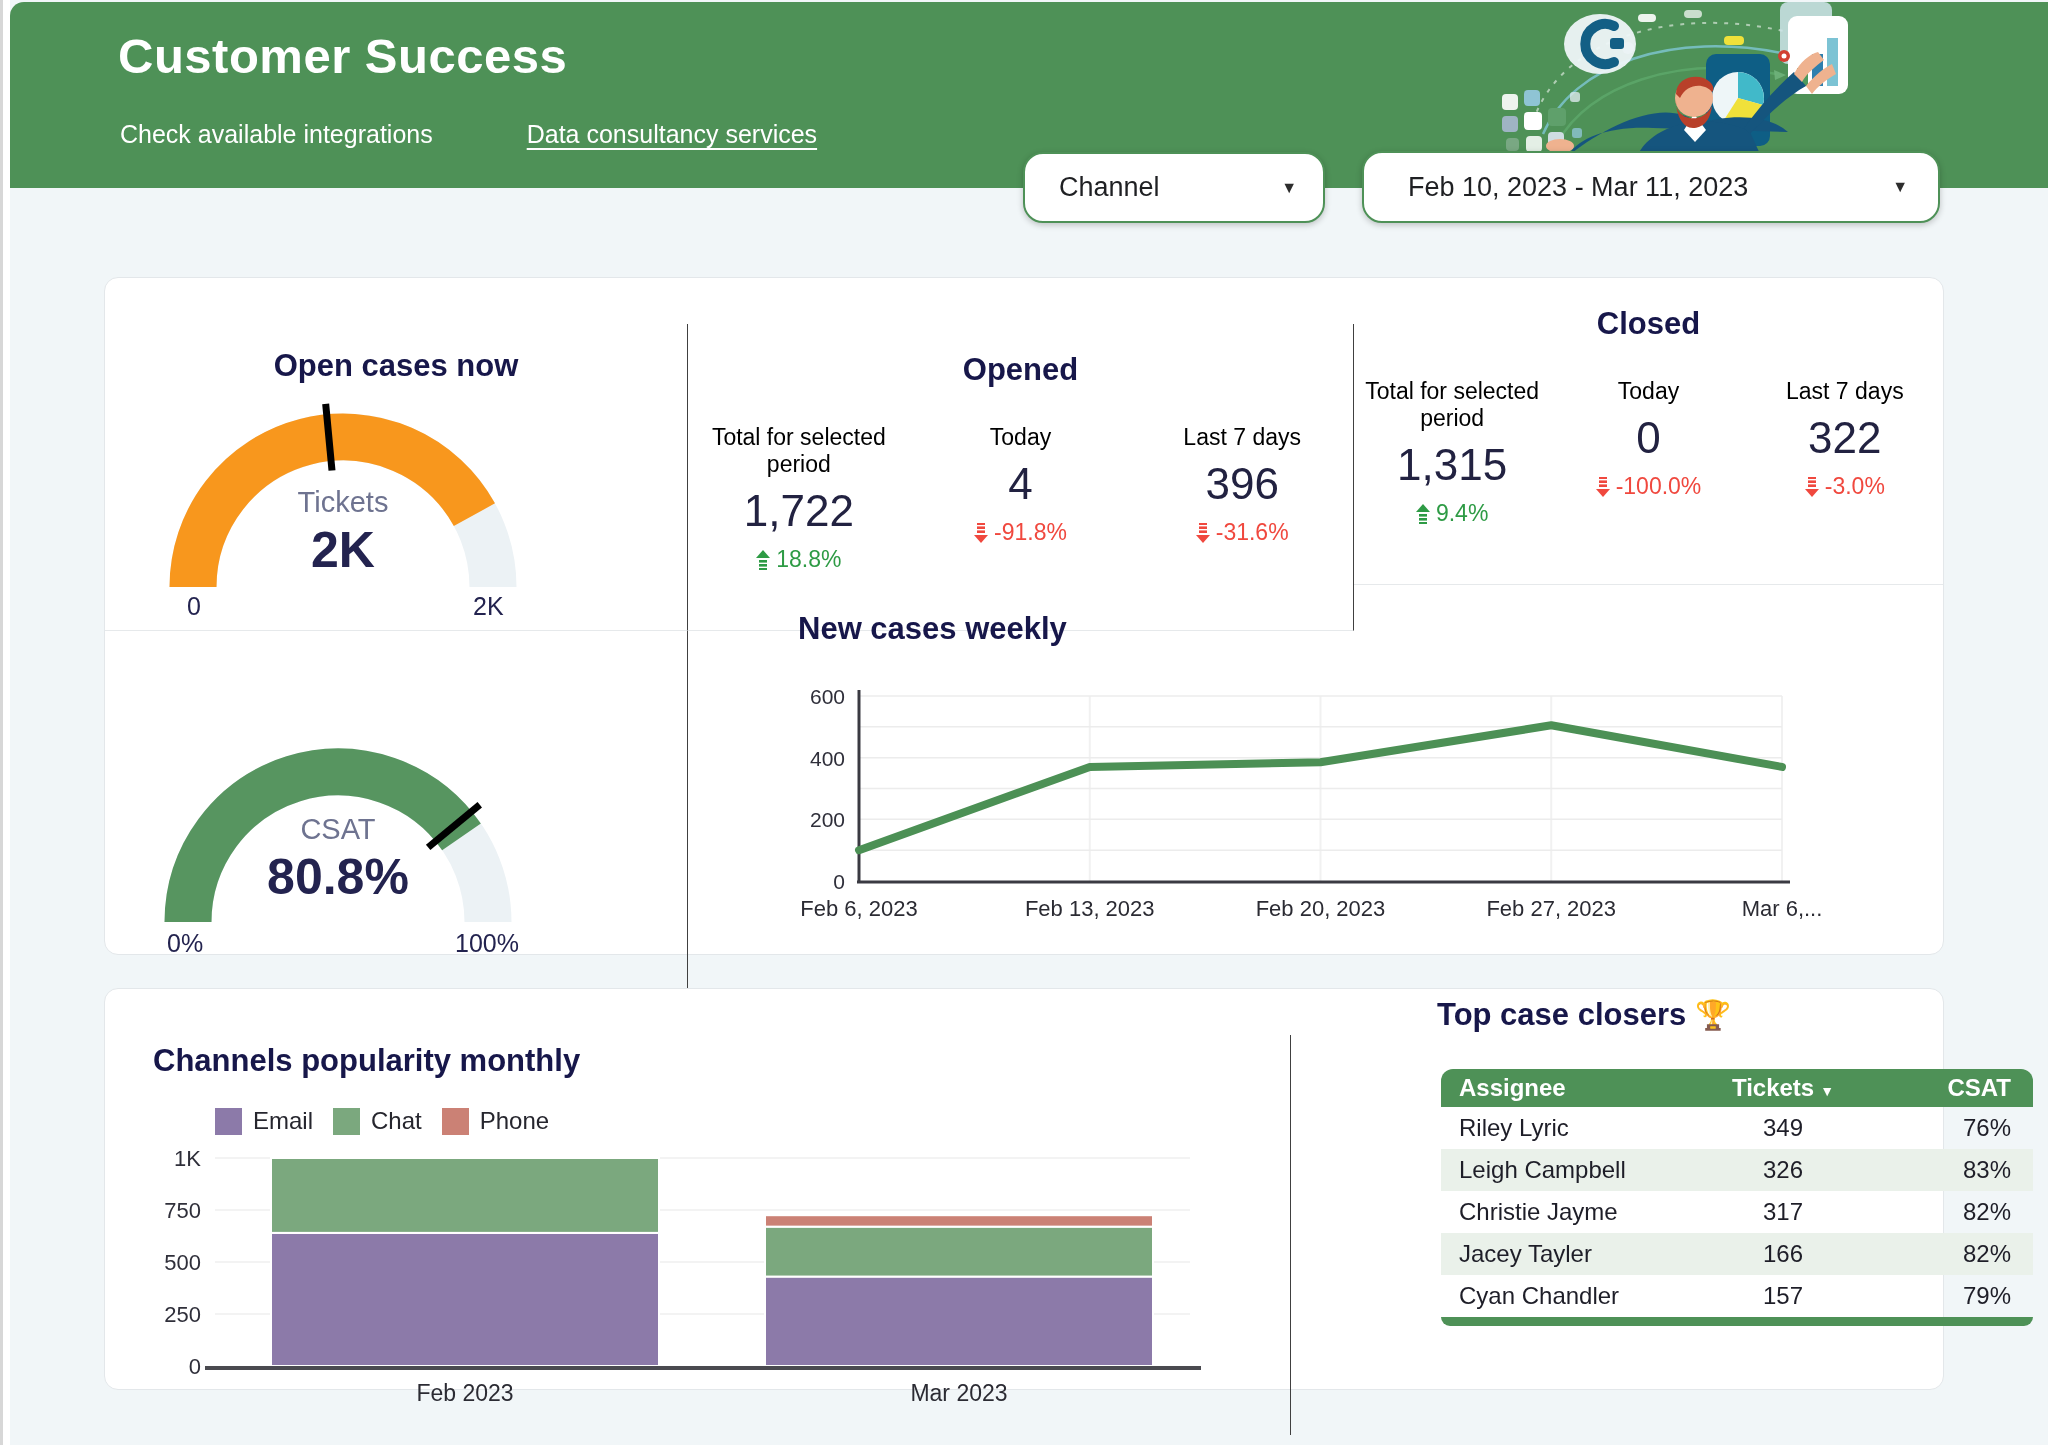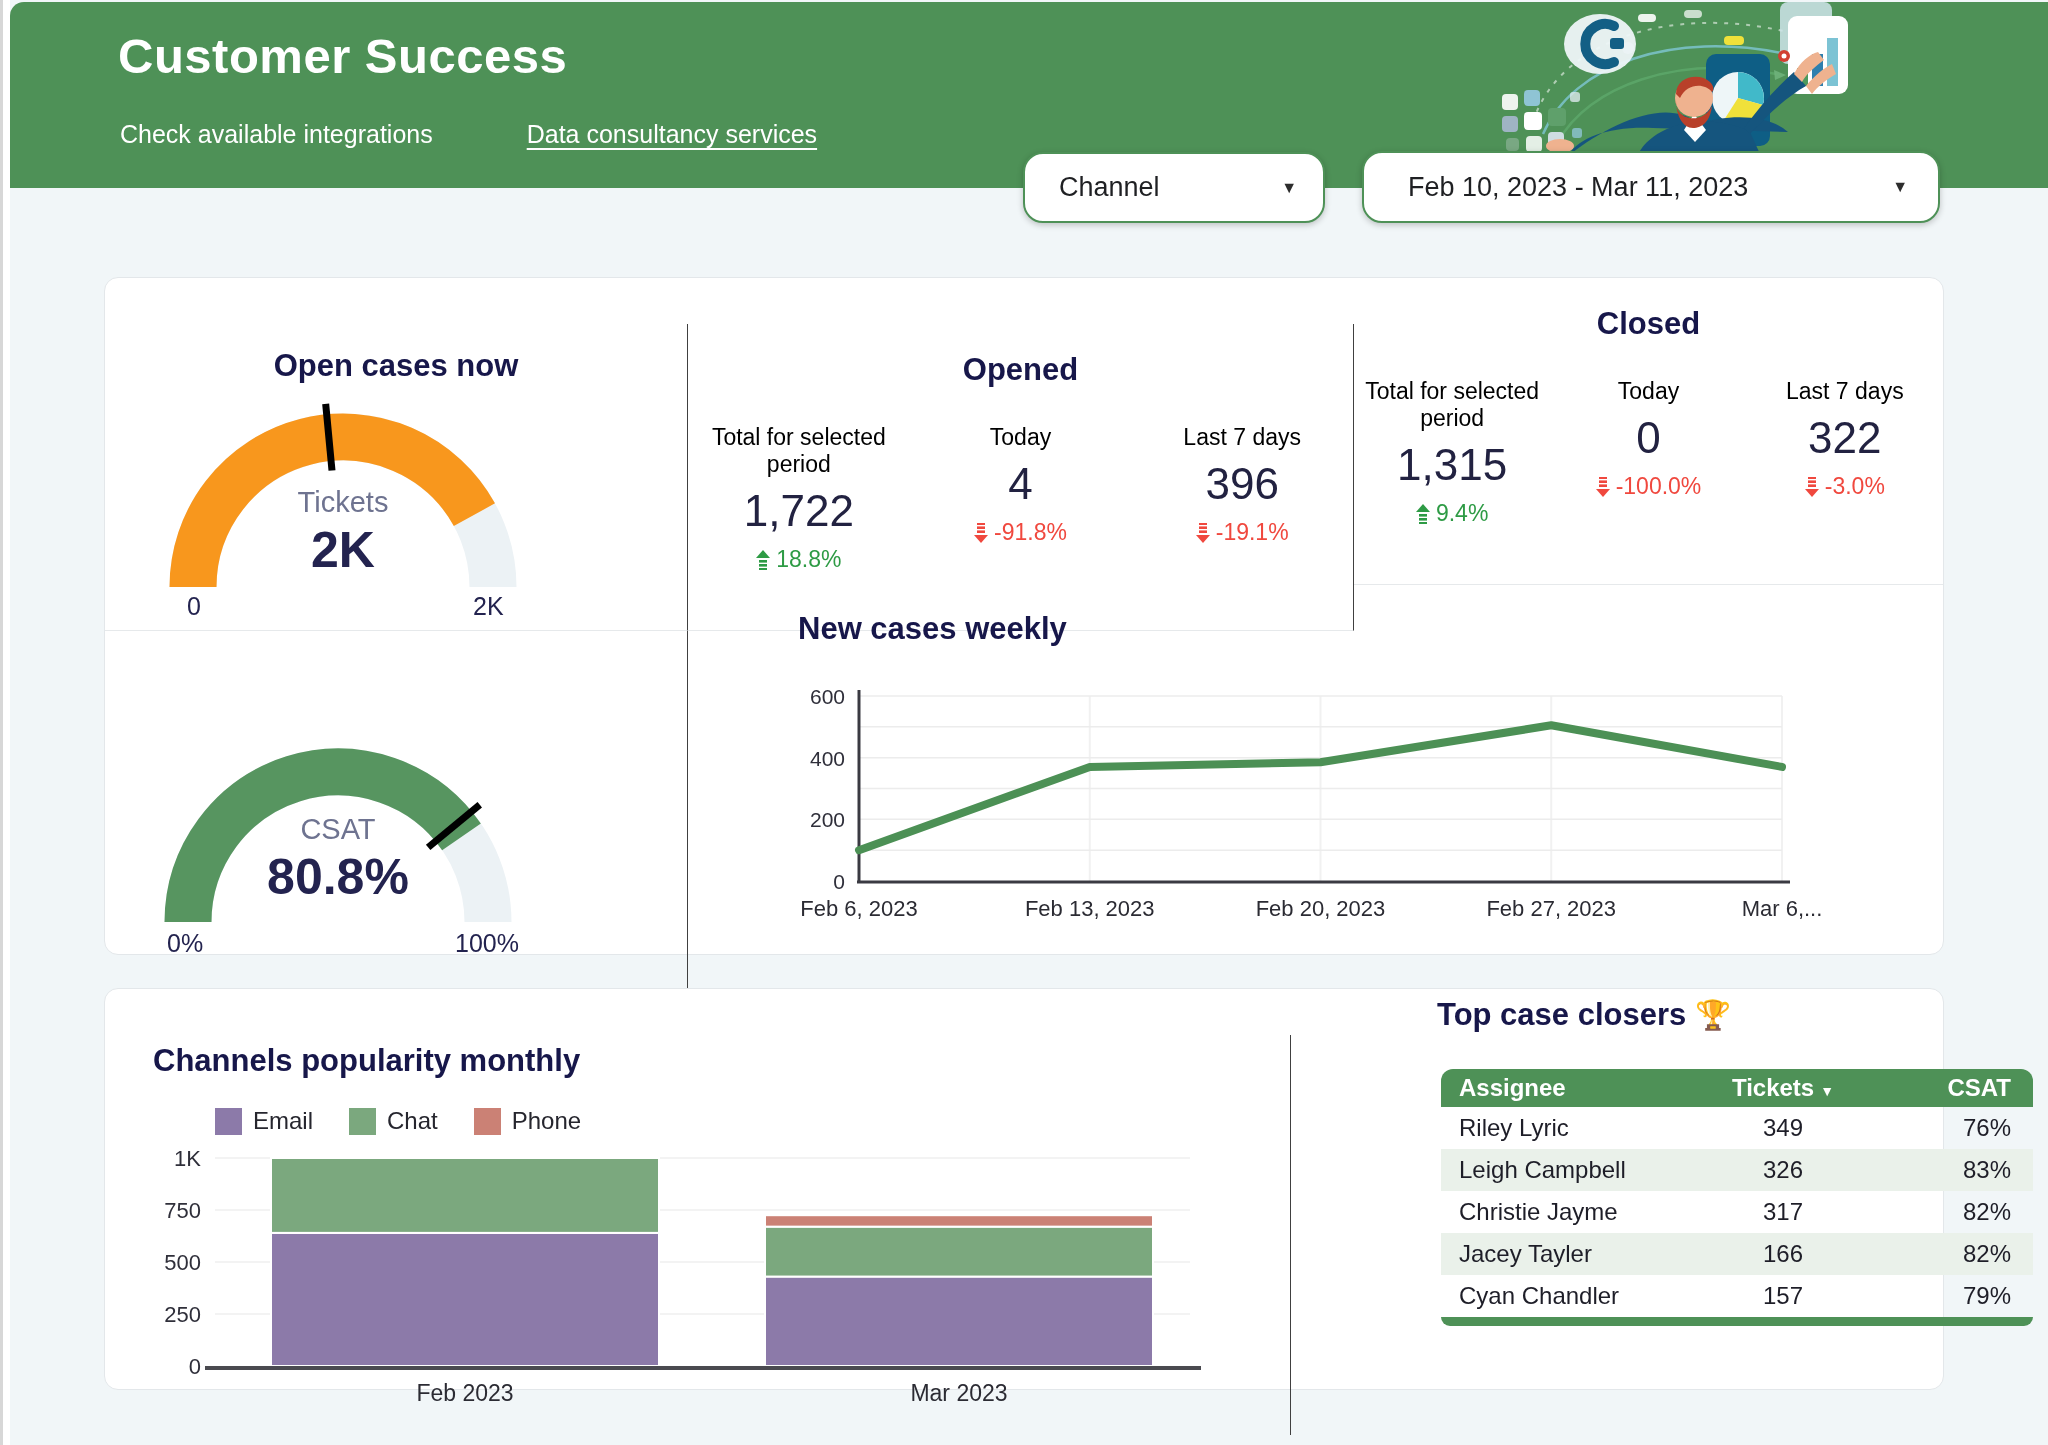--- a/index.html
+++ b/index.html
@@ -214,7 +214,7 @@
                 <rect x="3" y="14" width="8" height="2.6" fill="currentColor"></rect>
                 <rect x="3" y="18" width="8" height="2" fill="currentColor"></rect>
               </svg>
-              <span>-19.1%</span>
+              <span>-31.6%</span>
             </div>
           </div>
         </div>

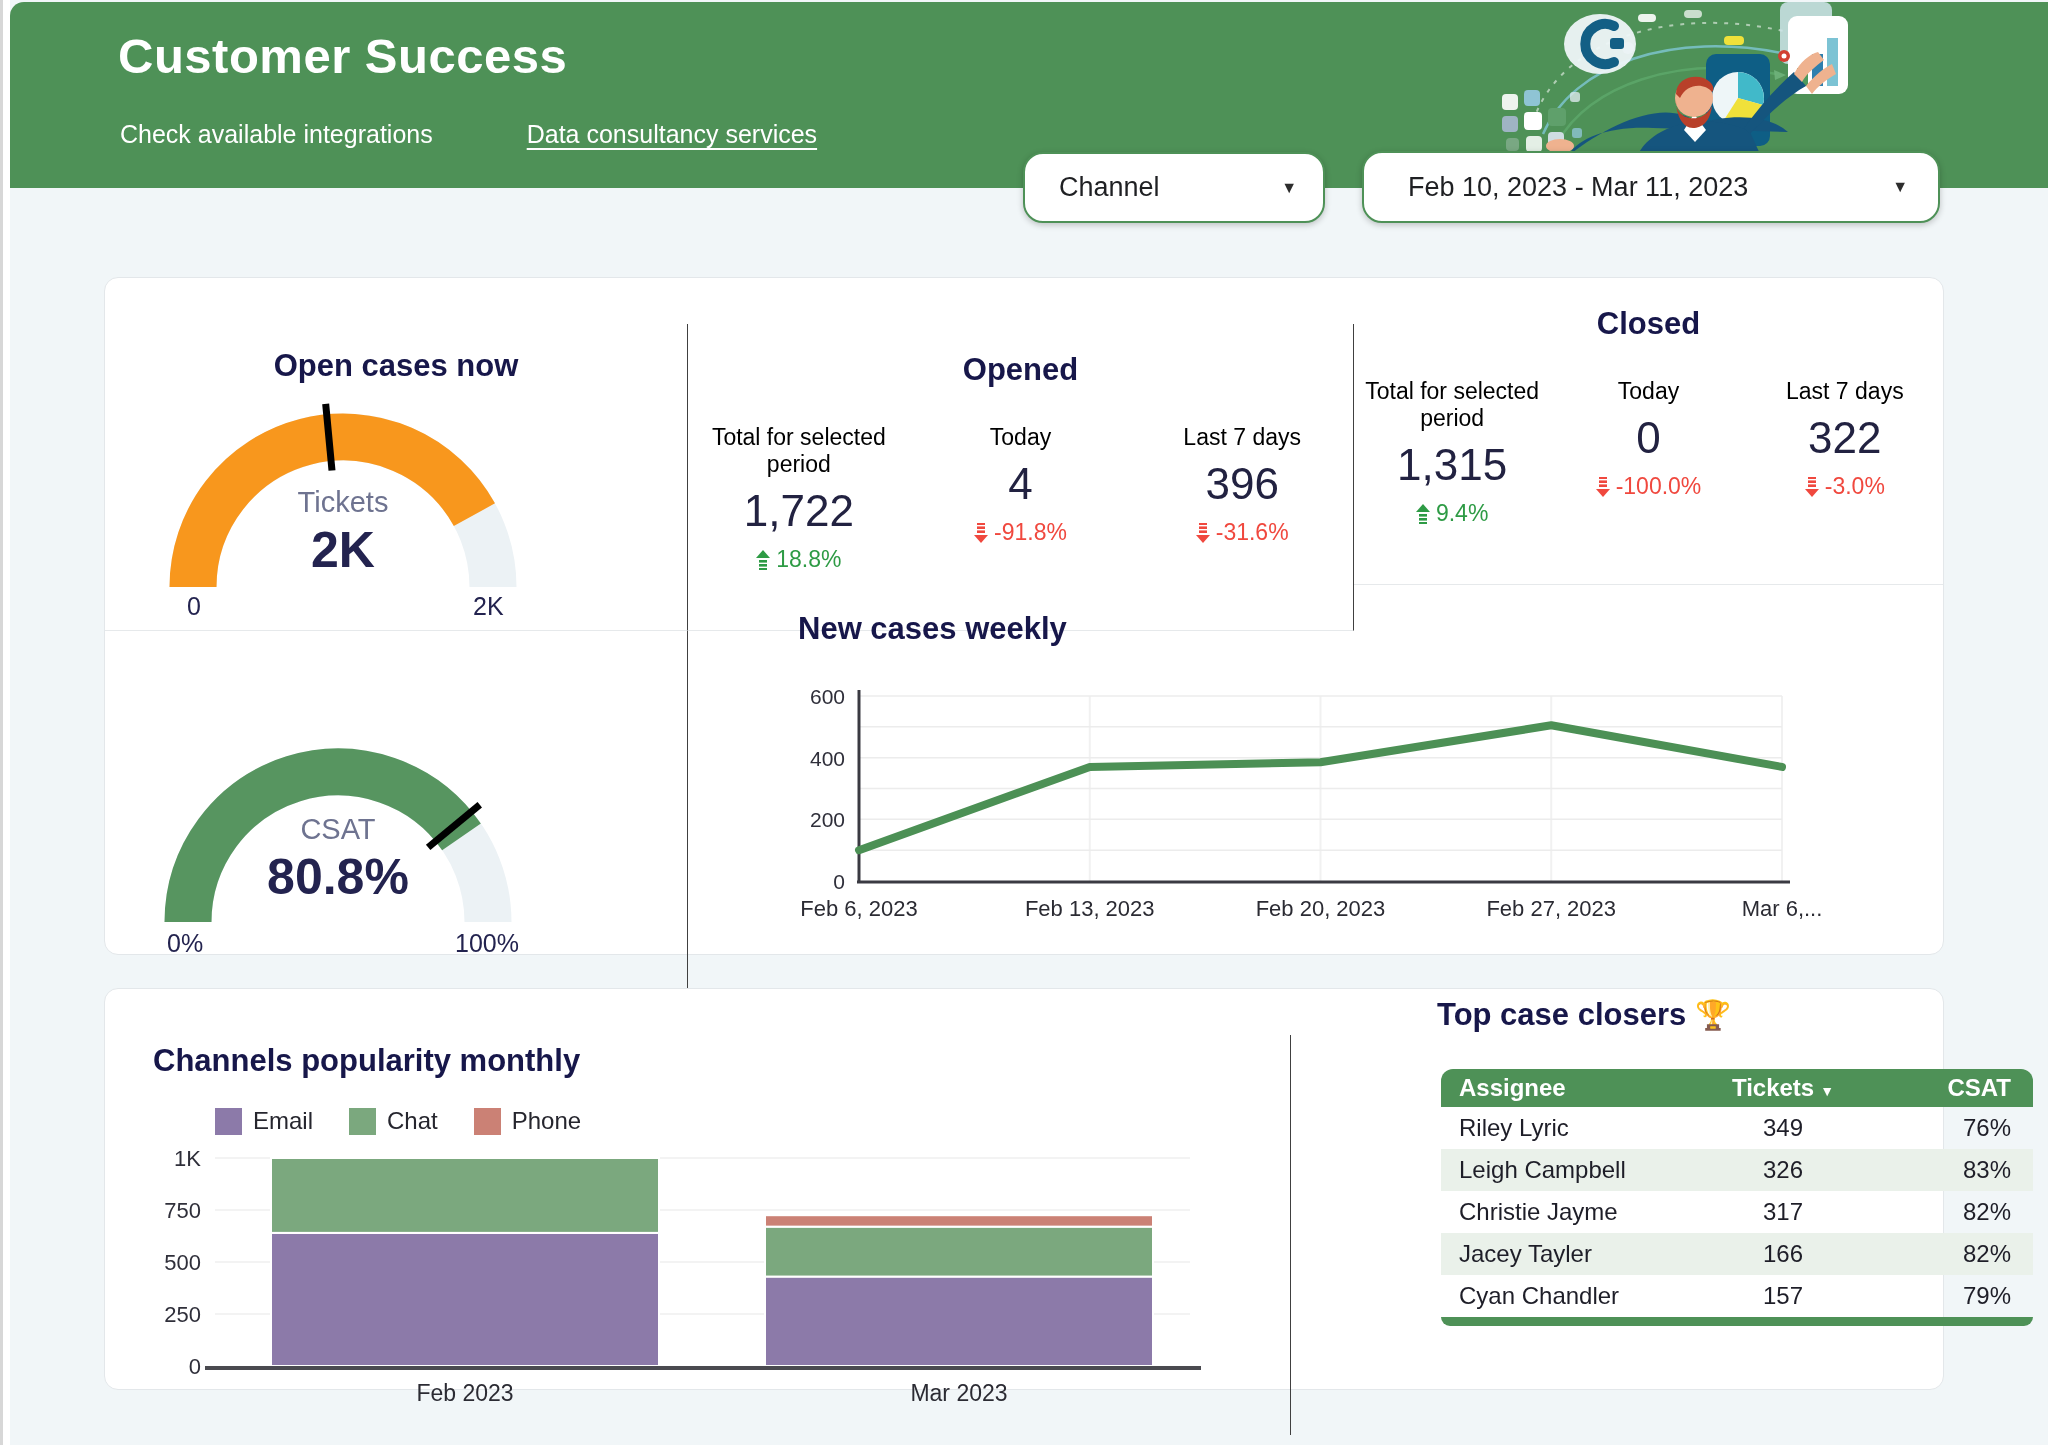--- a/index.html
+++ b/index.html
@@ -50,7 +50,7 @@
   .delta-down { color:#F0483E; }
 
   
-  .legend { position:absolute; left:110px; top:72px; display:flex; gap:36px; align-items:center; }
+  .legend { position:absolute; left:110px; top:72px; display:flex; gap:20px; align-items:center; }
   .legend-item { display:flex; align-items:center; gap:11px; }
   .legend-swatch { width:27px; height:27px; }
   .legend-text { font-size:24px; color:#26262e; }

